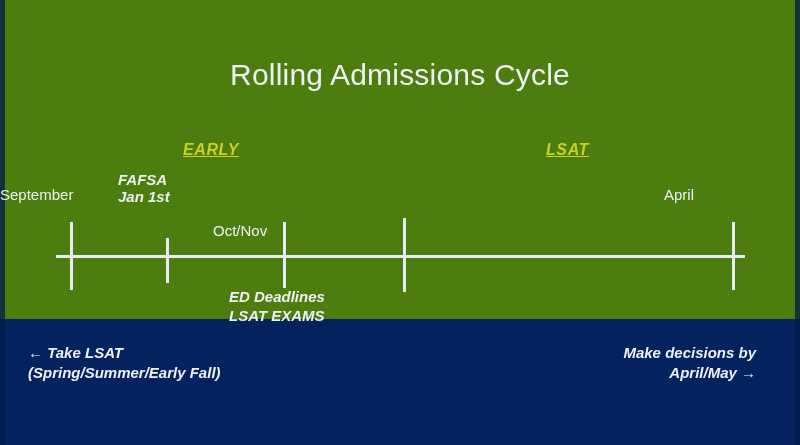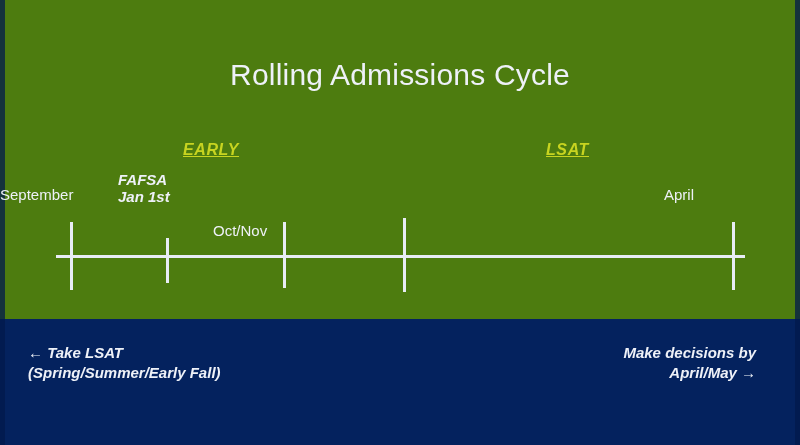--- a/index.html
+++ b/index.html
@@ -122,6 +122,10 @@
   <div class="tick" style="left:283px; top:222px; height:66px;"></div>
   <div class="tick-label upright above" style="left:213px; top:195px; width:140px;margin-top:27px;">Oct/Nov</div>
 
+  <div class="tick-label italic below" style="left:229px; top:288px;">
+    <div>ED Deadlines</div>
+    <div>LSAT EXAMS</div>
+  </div>
 
   <div class="tick" style="left:403px; top:218px; height:74px;"></div>
 

